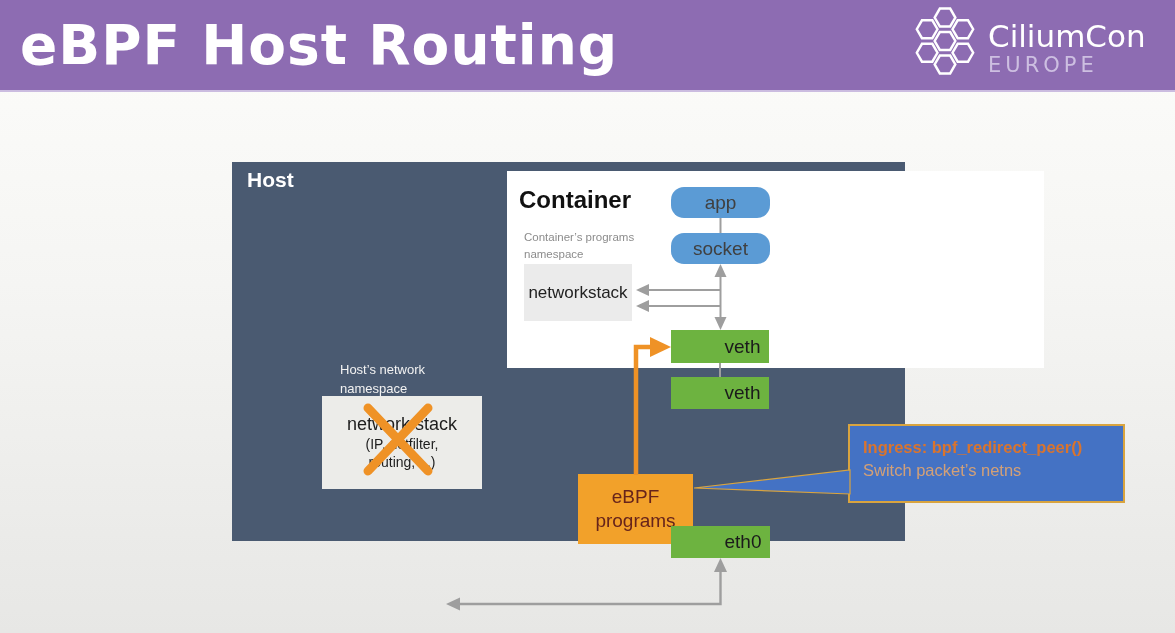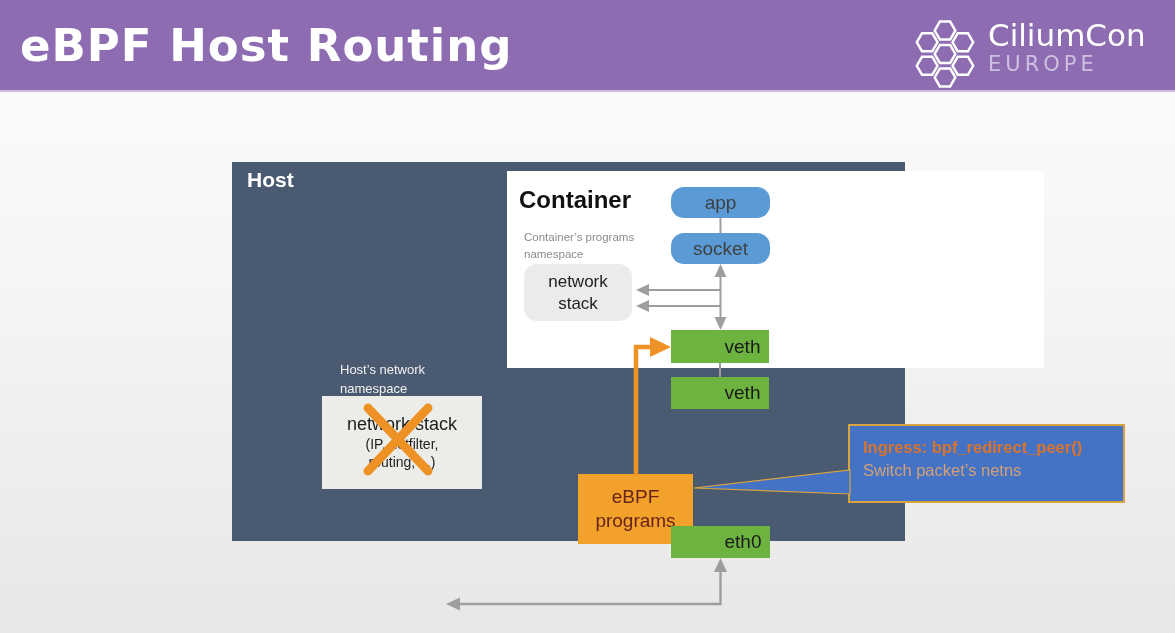--- a/index.html
+++ b/index.html
@@ -20,7 +20,7 @@
   }
   .header-title {
     font-family: "DejaVu Sans", sans-serif;
-    font-weight: 800; font-size: 45px; color: #ffffff;
+    font-weight: 800; font-size: 55px; color: #ffffff;
     padding-left: 20px; letter-spacing: 1px;
   }
   .logo {

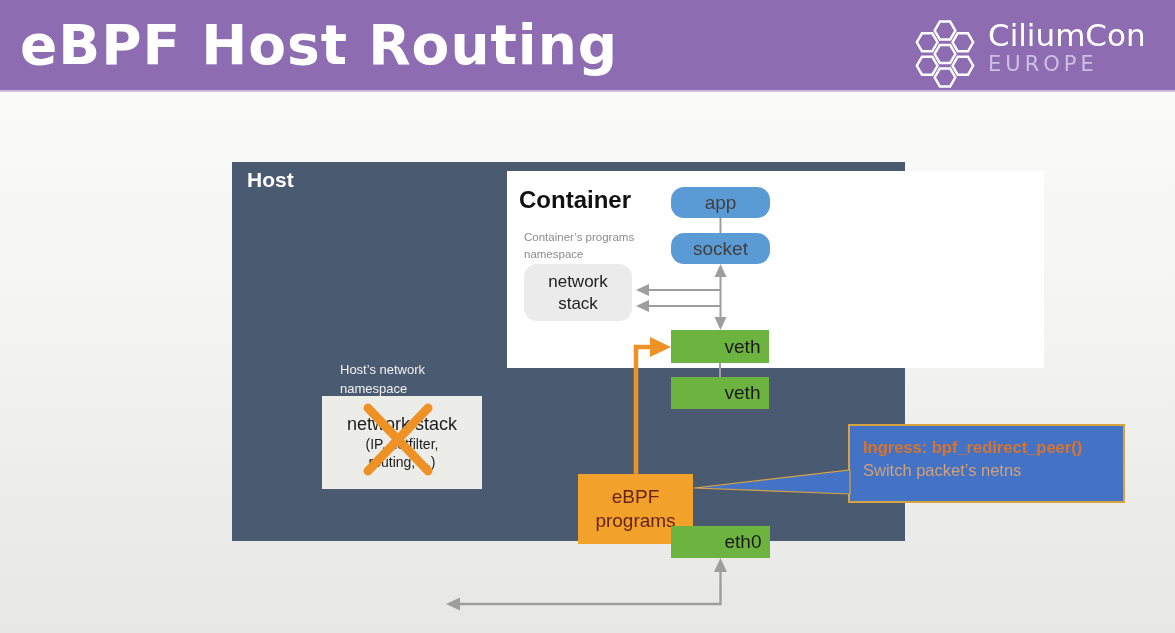--- a/index.html
+++ b/index.html
@@ -24,8 +24,8 @@
     padding-left: 20px; letter-spacing: 1px;
   }
   .logo {
-    position: absolute; left: 914px; top: 18px;
-    display: flex; align-items: flex-start; gap: 12px;
+    position: absolute; left: 914px; top: 5px;
+    display: flex; align-items: flex-end; gap: 12px;
   }
   .logo svg { display: block; }
   .logo-text { display: flex; flex-direction: column; justify-content: center; }

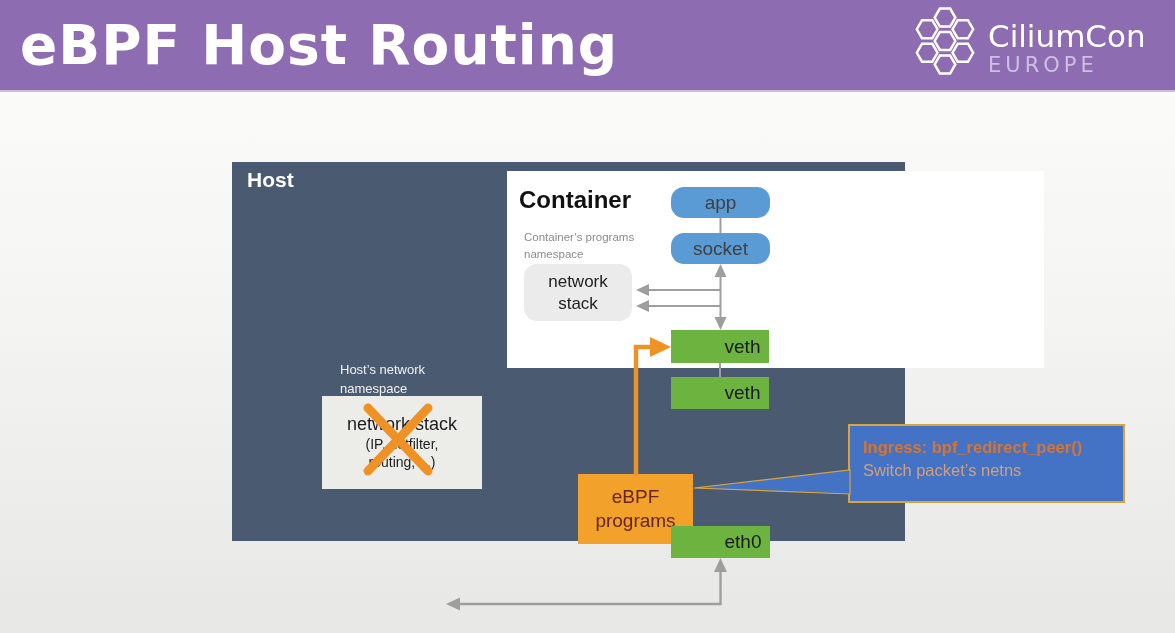--- a/index.html
+++ b/index.html
@@ -76,8 +76,8 @@
   .container-stack-box {
     position: absolute; left: 17px; top: 93px; width: 108px; height: 57px;
     background: #ebebeb;
-    display: flex; flex-direction: column; align-items: center; justify-content: center;
-    color: #222222; font-size: 17px; line-height: 1.25; text-align: center; border-radius: 13px;
+    display: flex; flex-direction: row; align-items: center; justify-content: center;
+    color: #222222; font-size: 17px; line-height: 1.25; text-align: center;
   }
 
   

